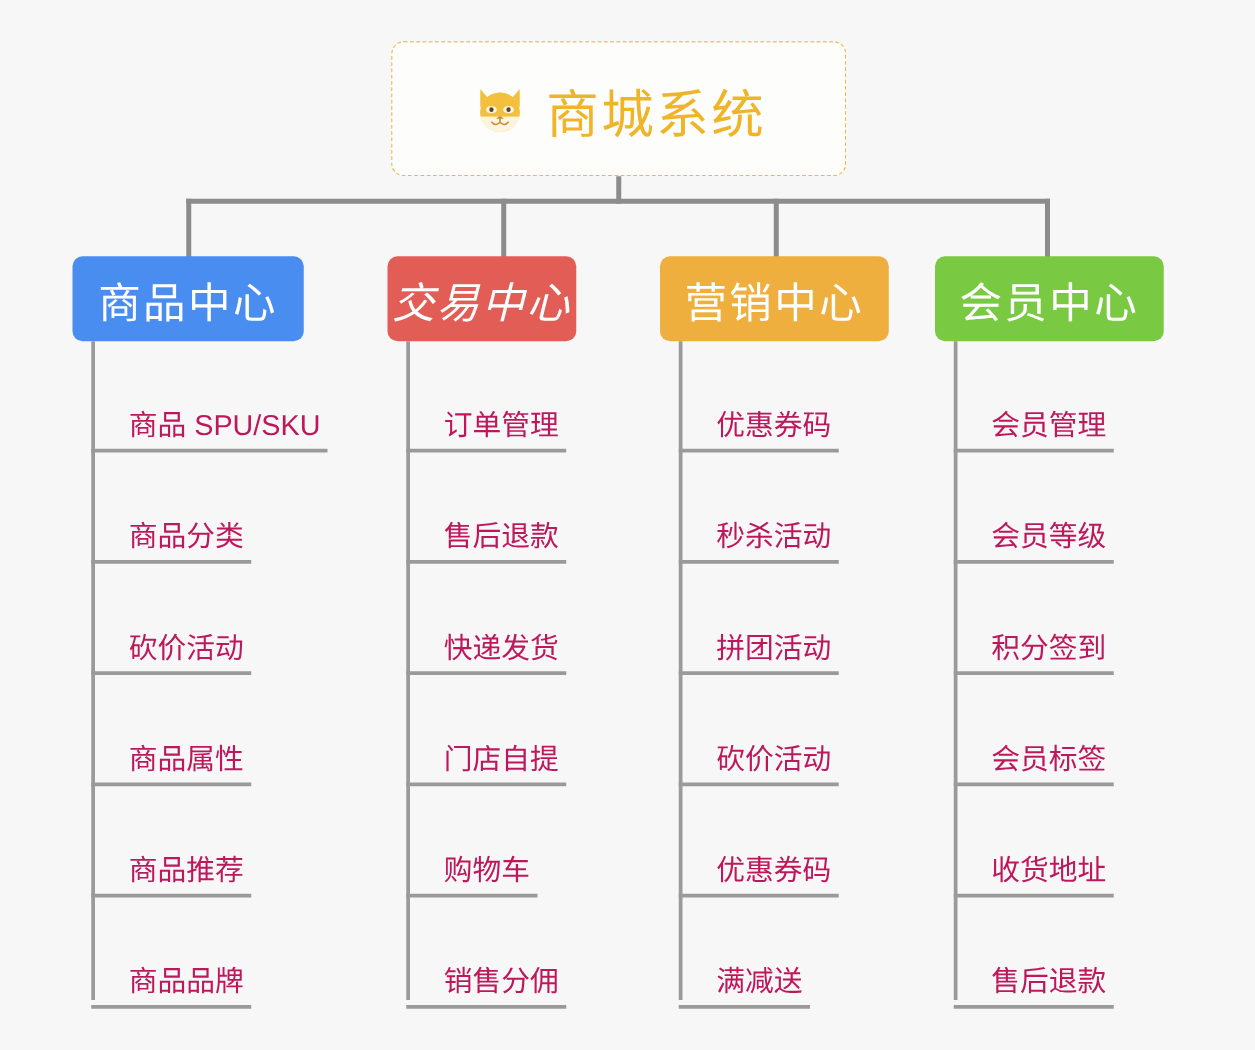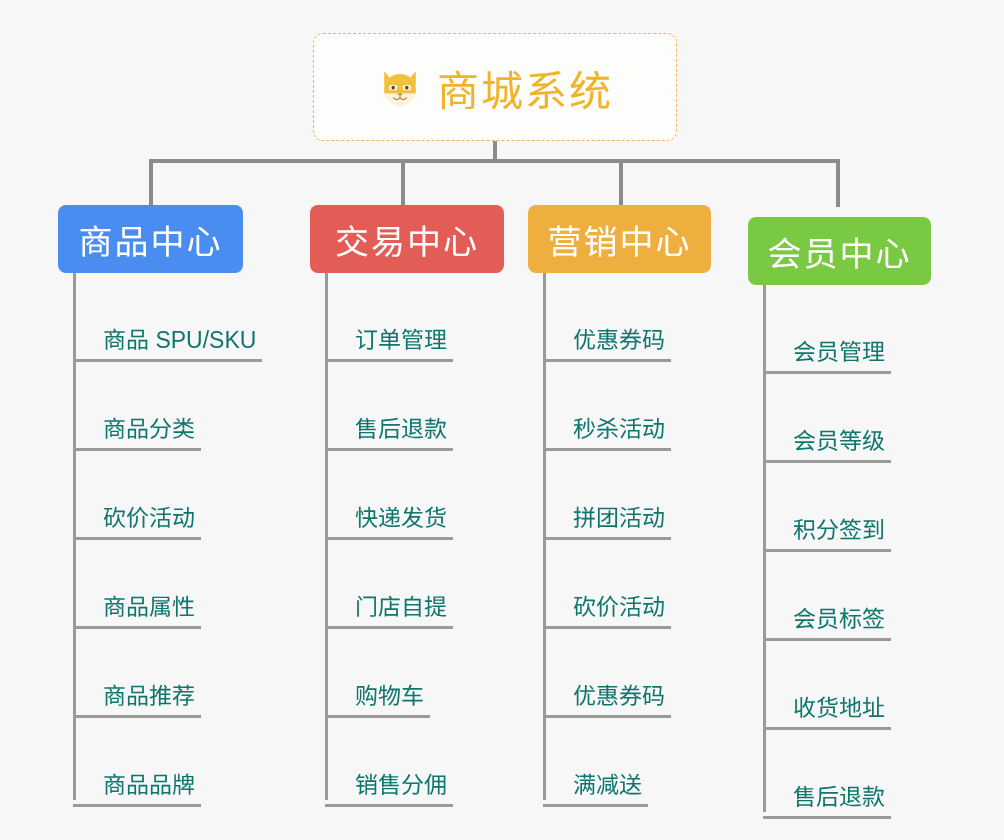--- a/index.html
+++ b/index.html
@@ -113,7 +113,7 @@
   .branch-1 { left: 58px; }
   .branch-1 .branch-head { width: 185px; background: #4a8df0; }
   .branch-2 { left: 310px; }
-  .branch-2 .branch-head { width: 194px; background: #e35d57; }
+  .branch-2 .branch-head { width: 151px; background: #e35d57; font-style: italic; }
   .branch-3 { left: 528px; }
   .branch-3 .branch-head { width: 183px; background: #eeaf3f; }
   .branch-4 { left: 748px; margin-top: 12px; }

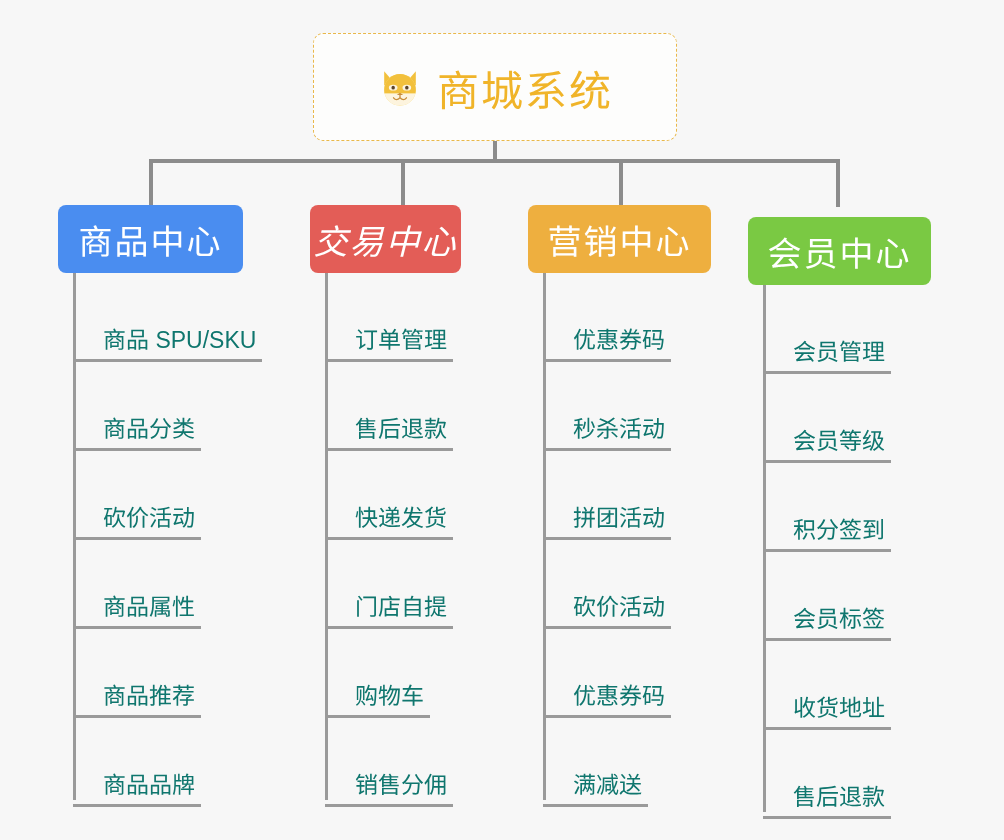--- a/index.html
+++ b/index.html
@@ -116,7 +116,7 @@
   .branch-2 .branch-head { width: 151px; background: #e35d57; font-style: italic; }
   .branch-3 { left: 528px; }
   .branch-3 .branch-head { width: 183px; background: #eeaf3f; }
-  .branch-4 { left: 748px; margin-top: 12px; }
+  .branch-4 { left: 748px; }
   .branch-4 .branch-head { width: 183px; background: #7ac943; }
 </style>
 </head>

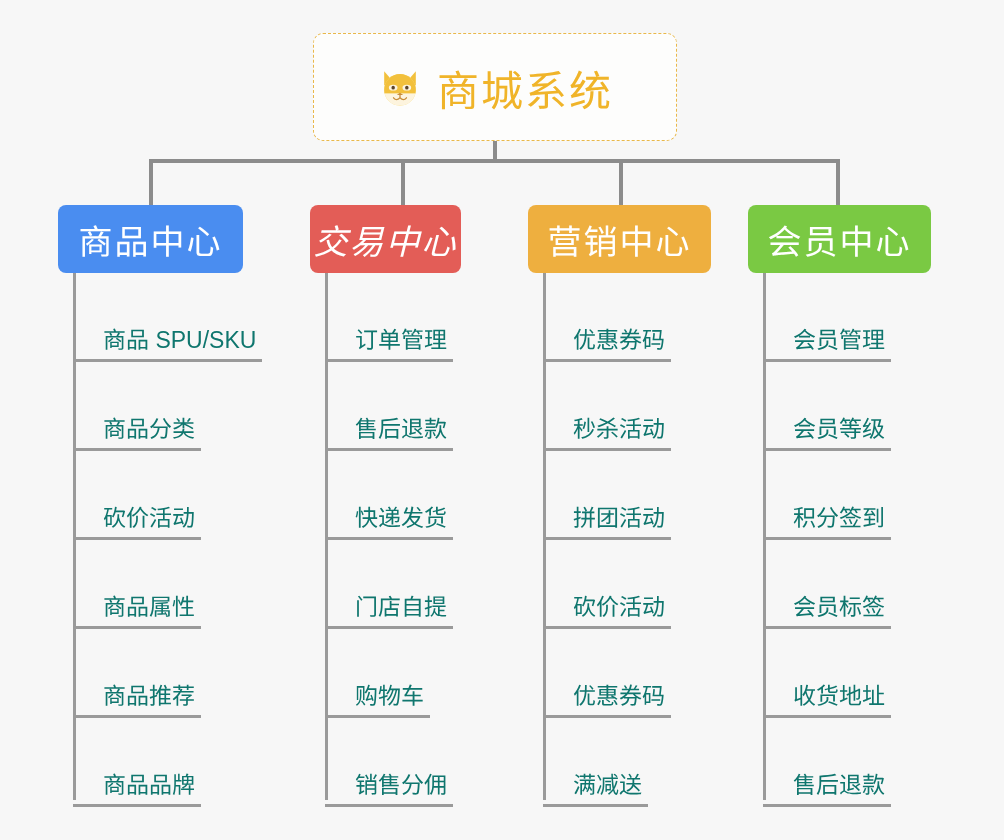--- a/index.html
+++ b/index.html
@@ -103,7 +103,7 @@
     display: inline-block;
     padding: 0 6px 6px 30px;
     font-size: 23px;
-    color: #0f766e;
+    color: #be185d;
     white-space: nowrap;
     border-bottom: 3px solid #9a9a9a;
     line-height: 1.15;

